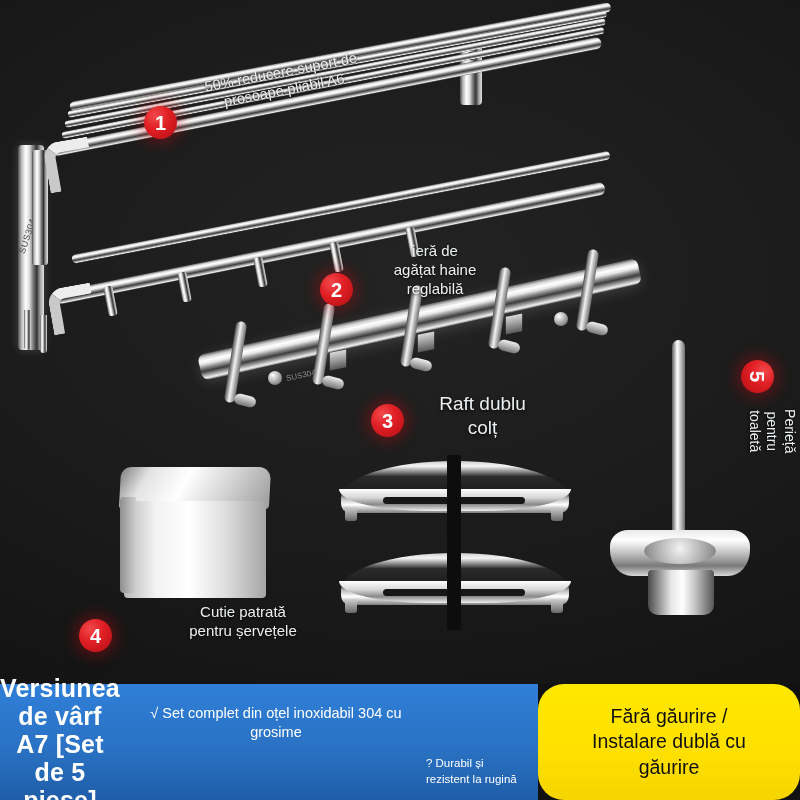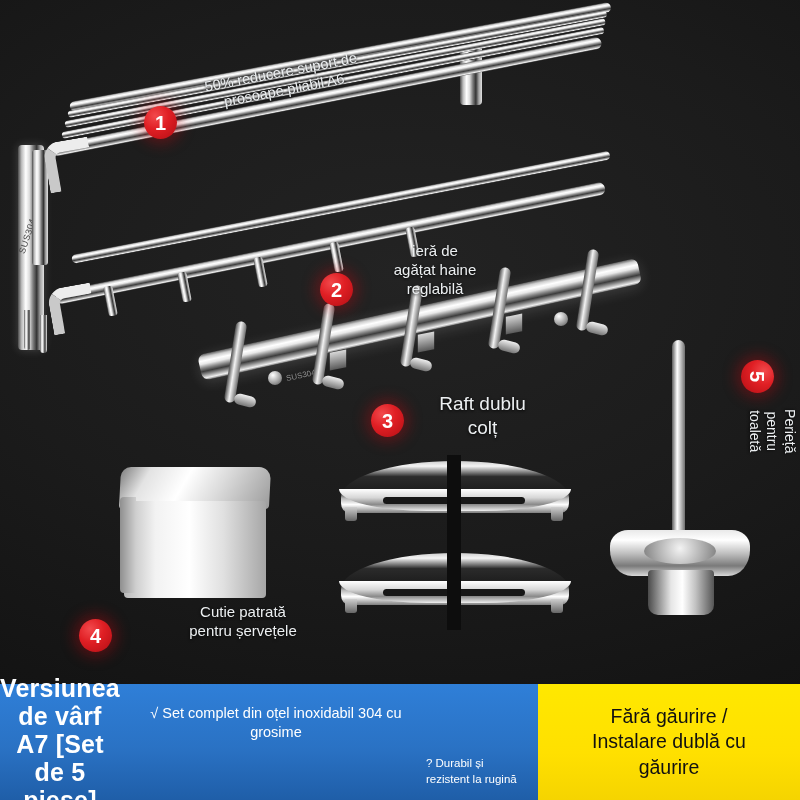--- a/index.html
+++ b/index.html
@@ -69,7 +69,7 @@
     width:262px; height:100%;
     background:linear-gradient(to bottom,#ffe800 0%, #ffe000 60%, #f5d400 100%);
     color:#111; font-size:19.5px; line-height:1.3;
-    display:flex; align-items:center; justify-content:center; text-align:center;
+    display:flex; align-items:center; justify-content:center; text-align:center;border-radius:26px;
   }
   #banner-right span { display:block; padding:0 8px; }
 </style>

